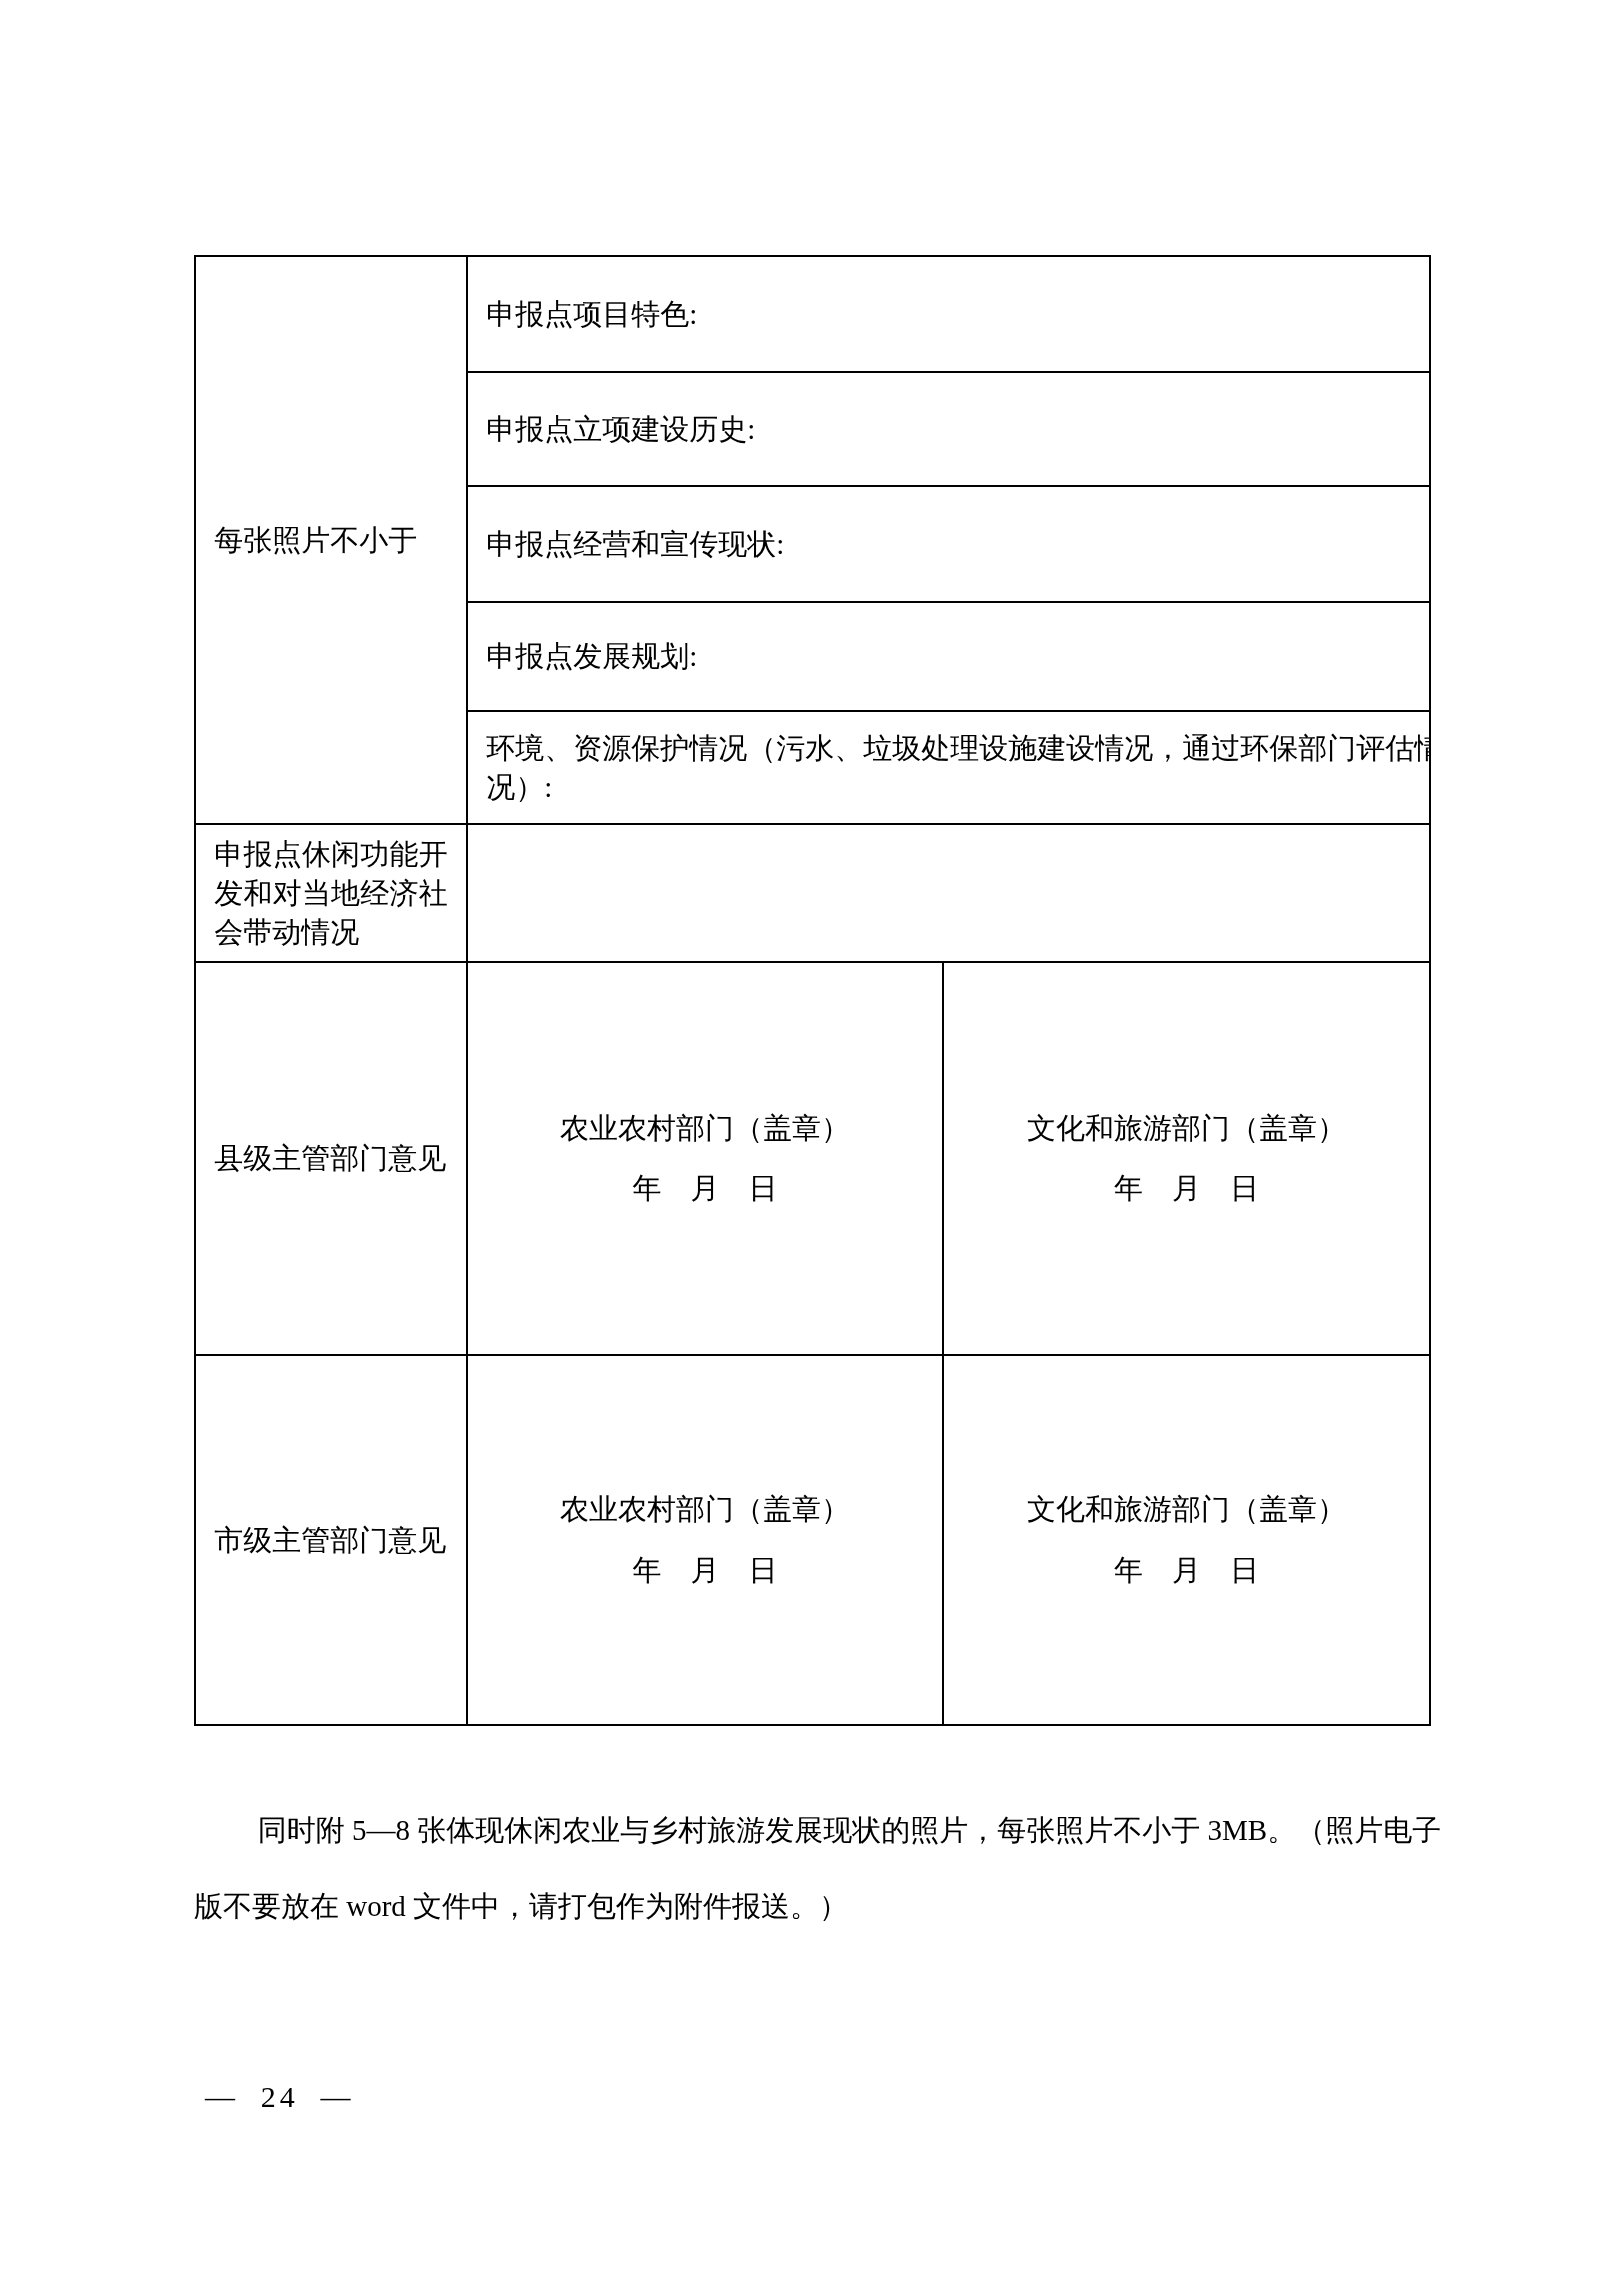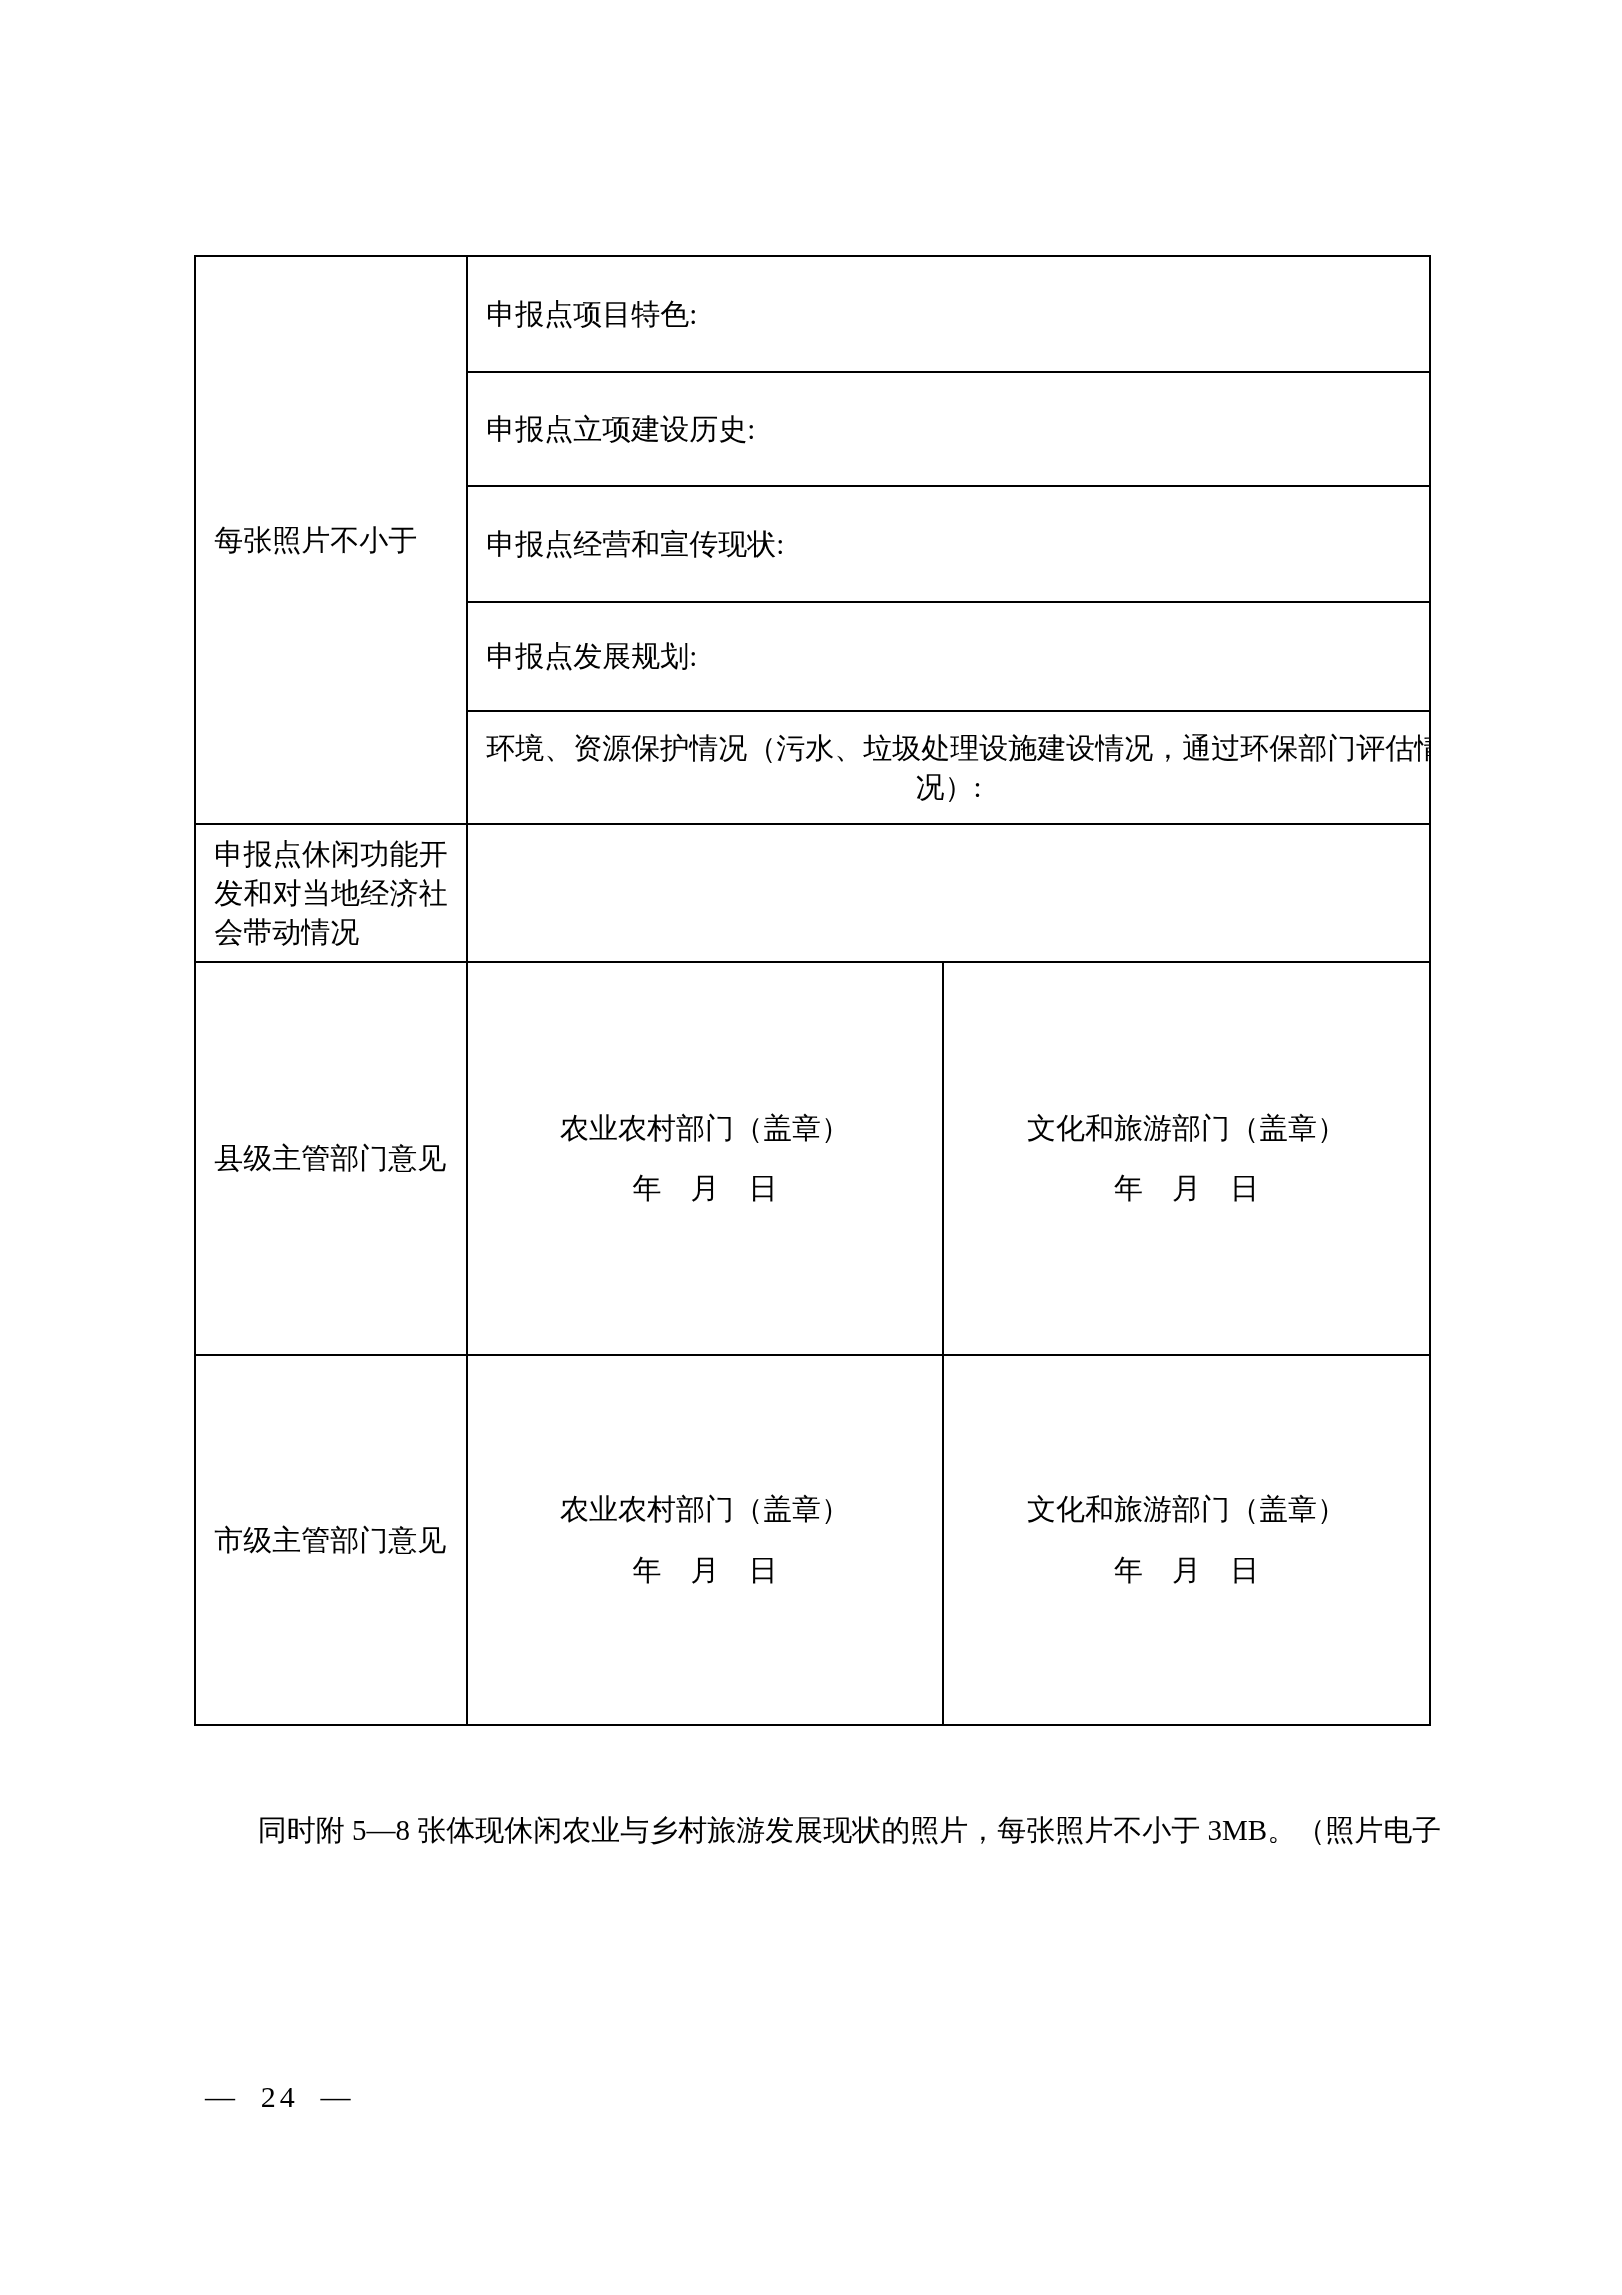--- a/index.html
+++ b/index.html
@@ -48,7 +48,6 @@
   td.env-cell {
     padding-left: 21px;
     font-size: 28px;
-    text-align: center;
   }
   .env-line {
     white-space: nowrap;

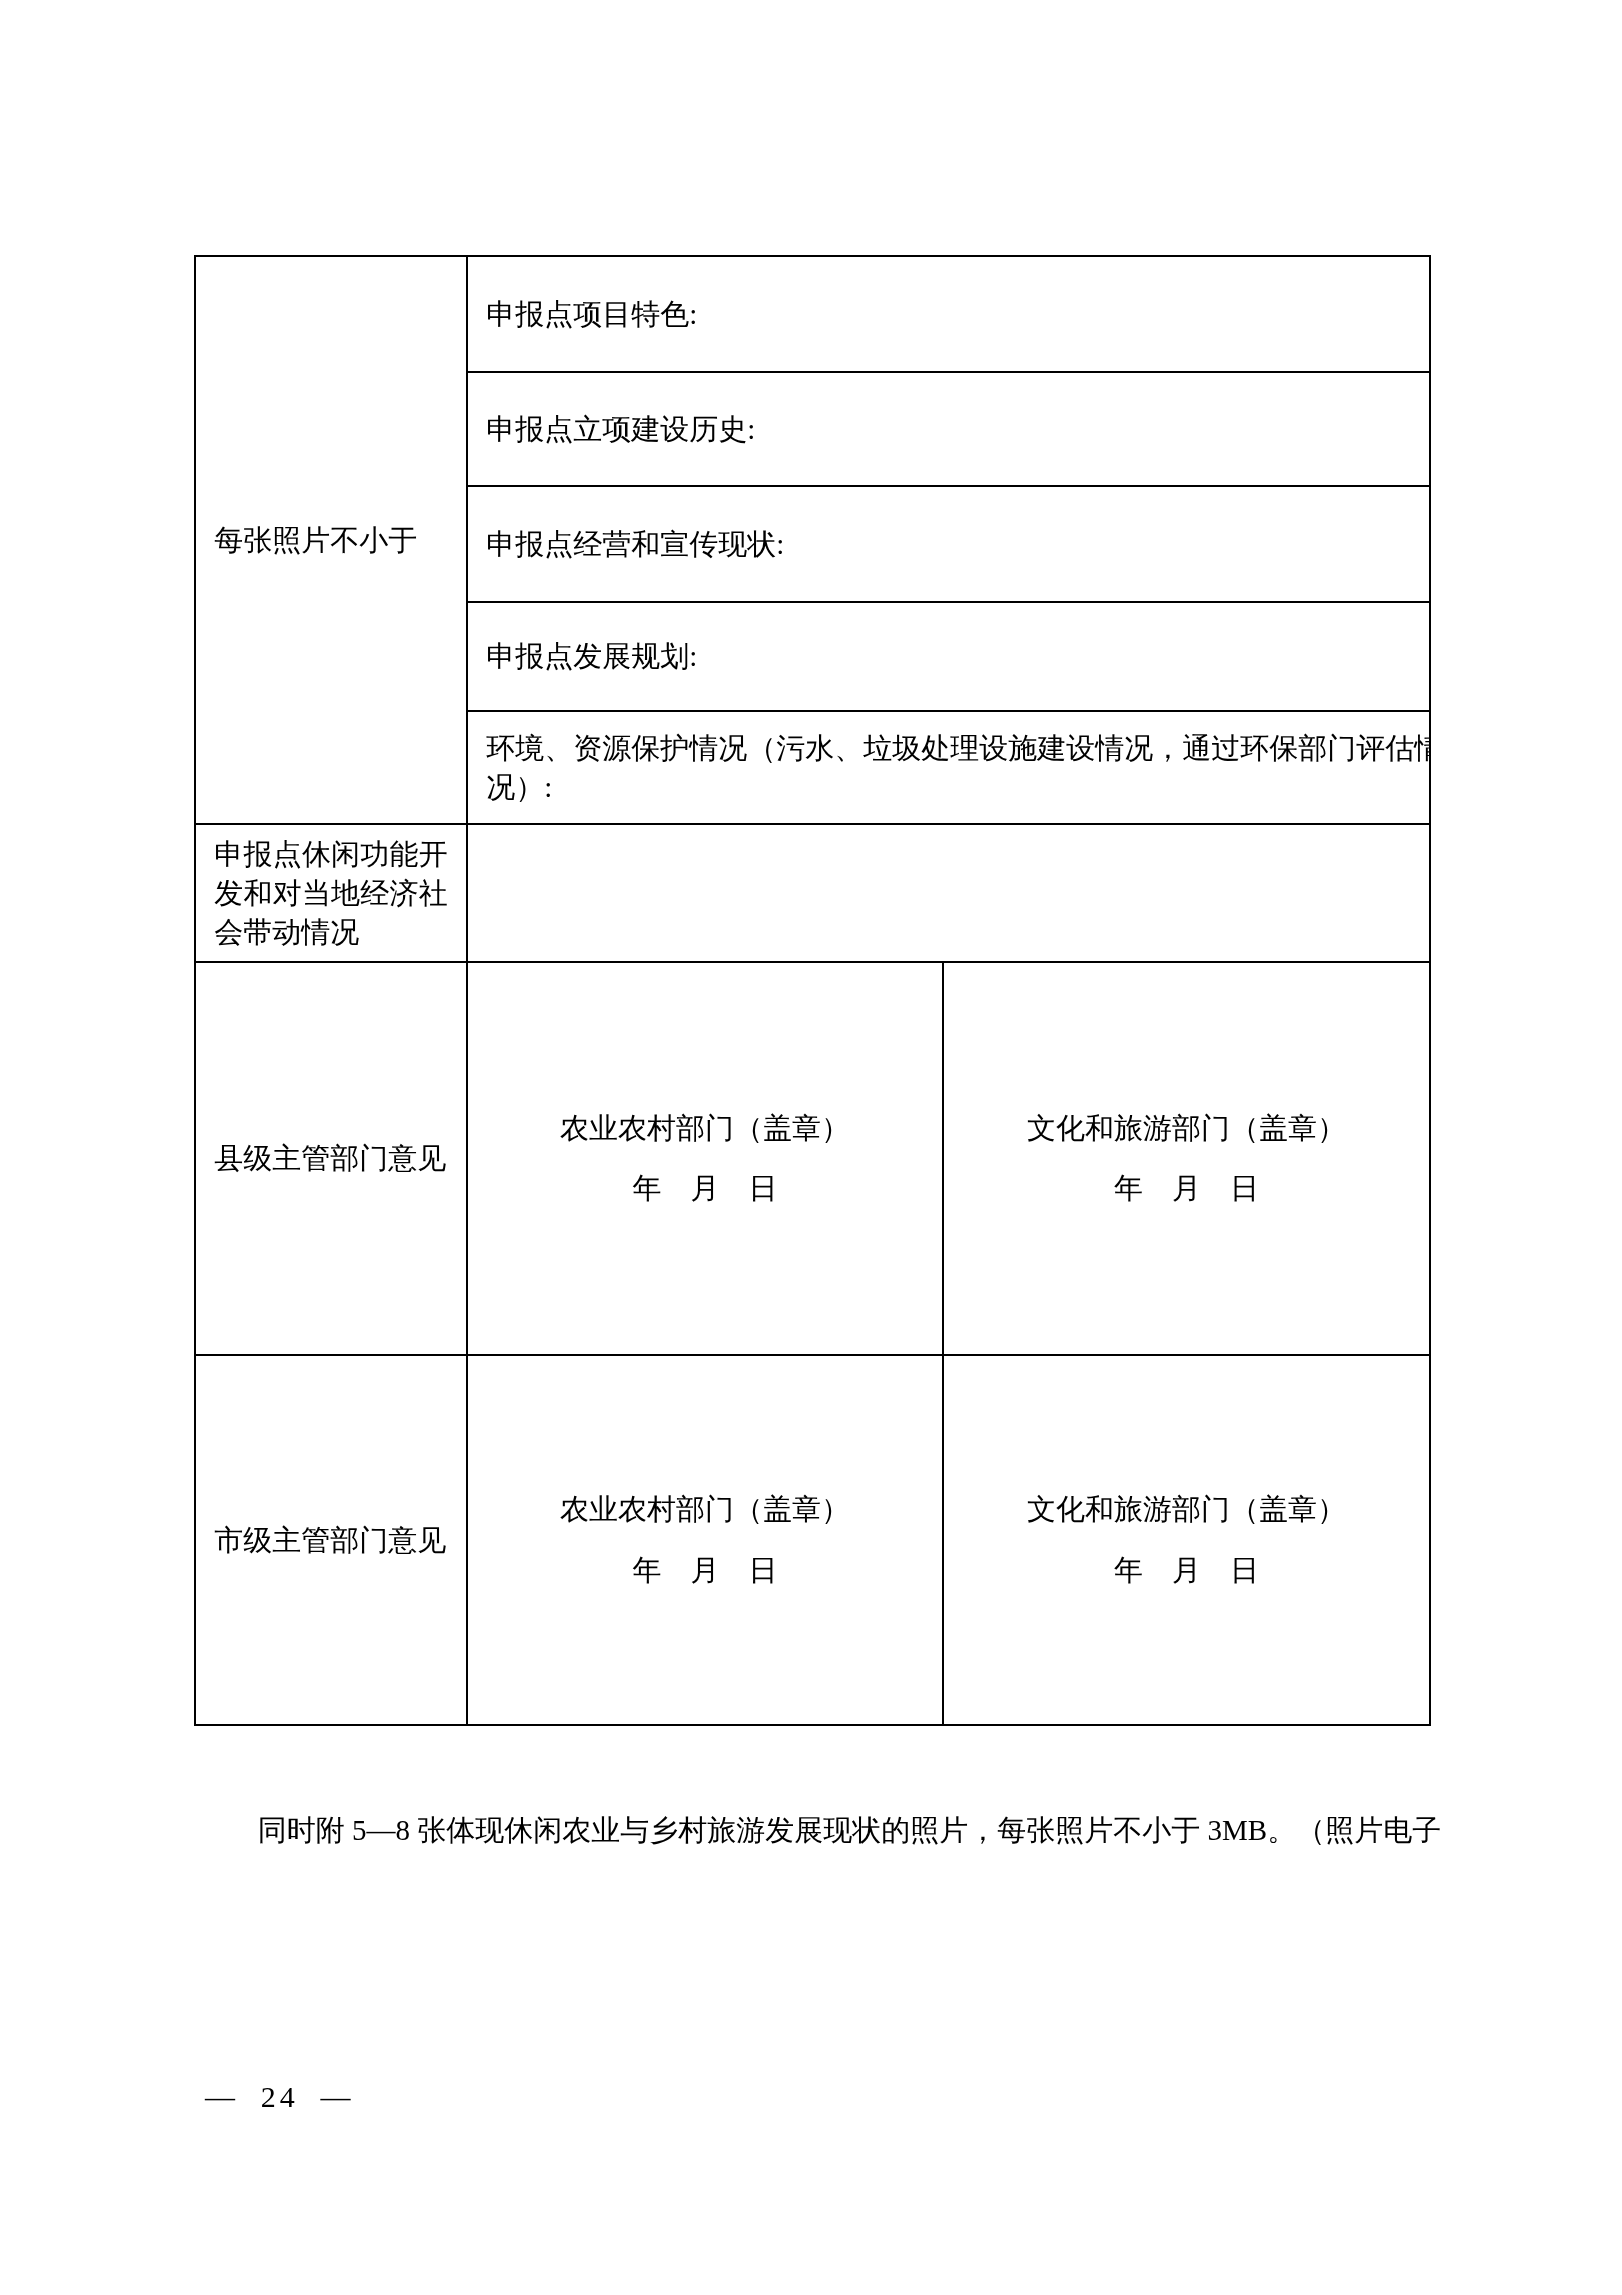--- a/index.html
+++ b/index.html
@@ -156,6 +156,7 @@
 
   <div class="note">
     <div class="note-line1">同时附 5—8 张体现休闲农业与乡村旅游发展现状的照片，每张照片不小于 3MB。（照片电子</div>
+    <div class="note-line2">版不要放在 word 文件中，请打包作为附件报送。）</div>
   </div>
 
   <div class="footer">— 24 —</div>

